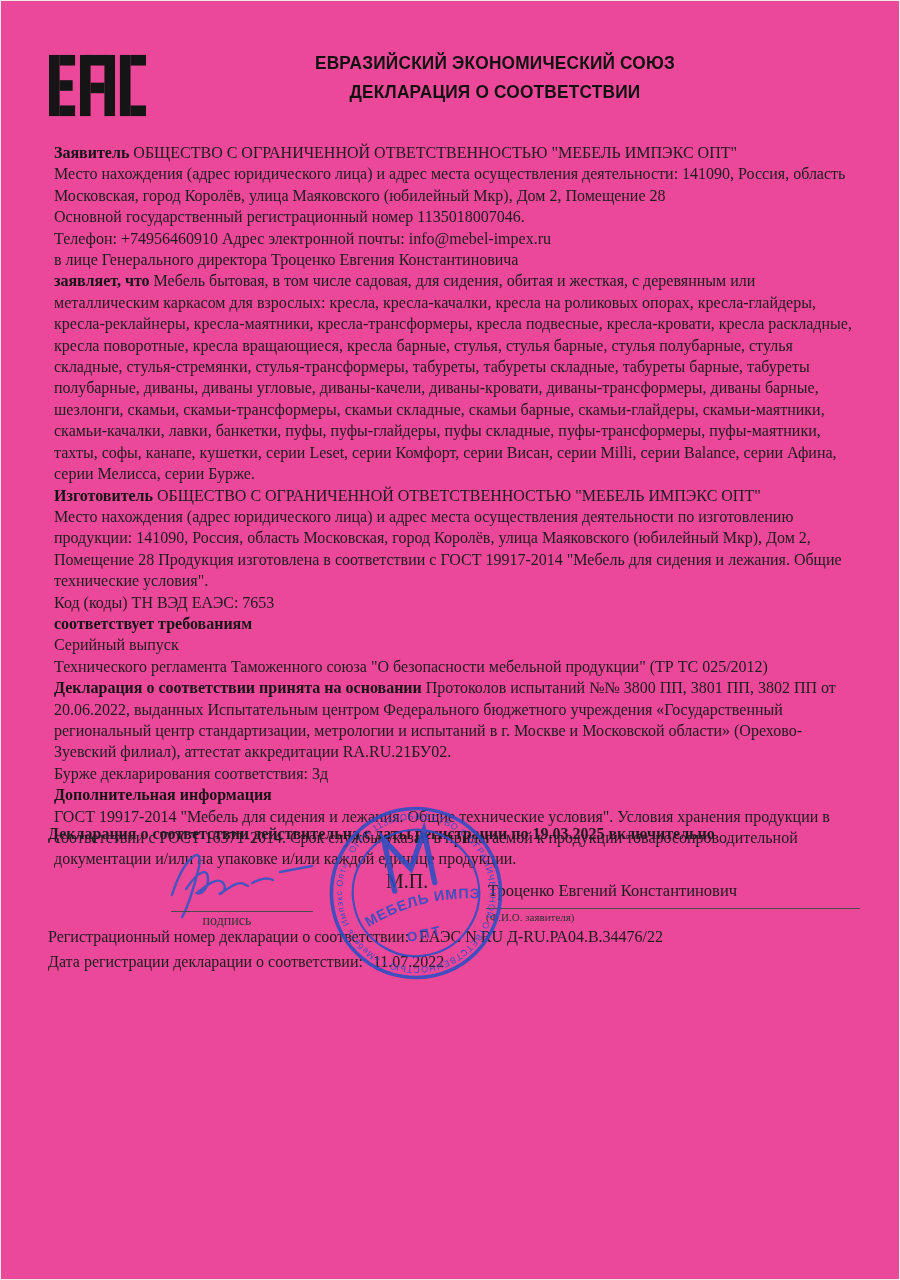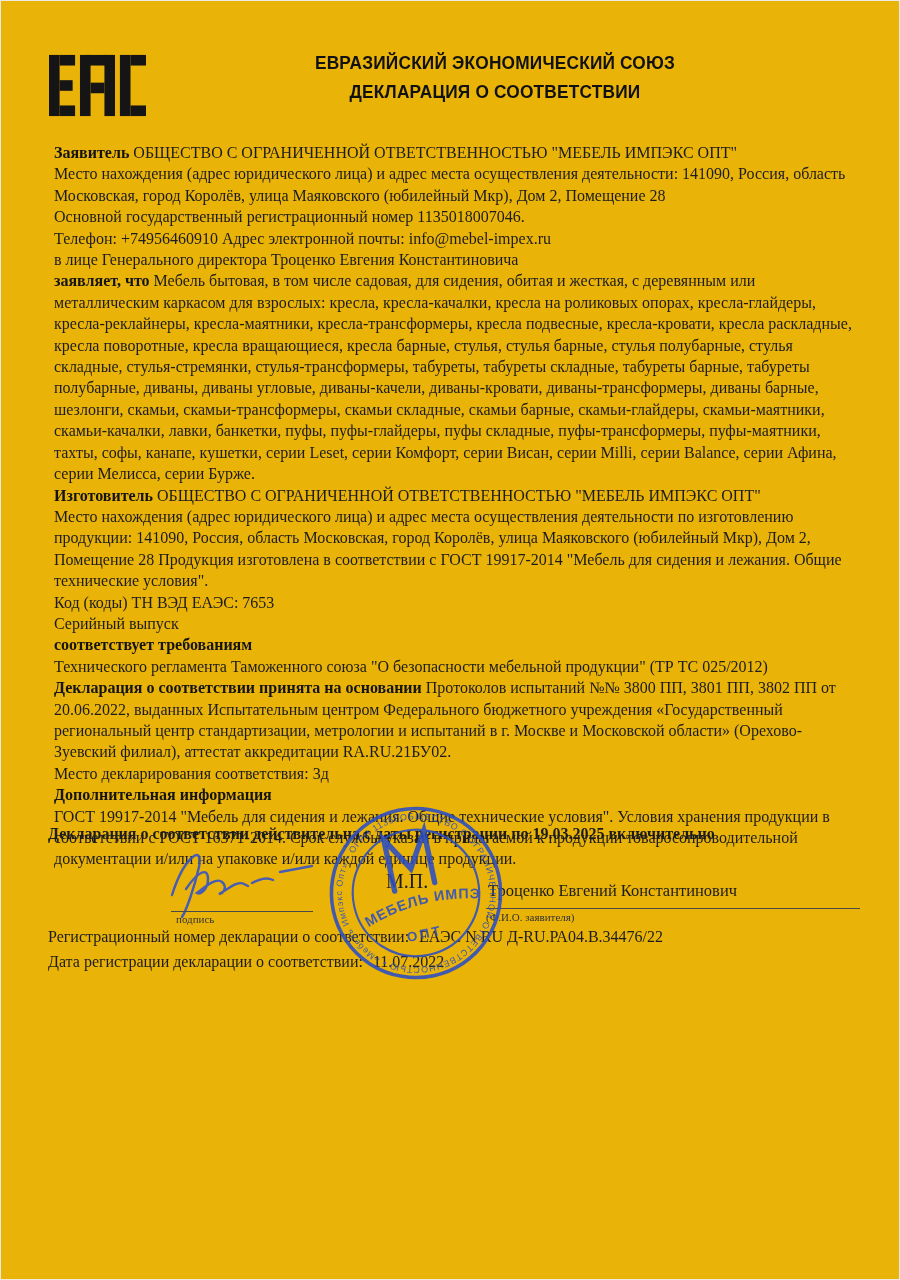--- a/index.html
+++ b/index.html
@@ -6,7 +6,7 @@
   .page{
     position:relative;
     width:900px;height:1280px;
-    background:#eab308;
+    background:#ec4899;
     border:1px solid #edebe5;
     box-sizing:border-box;
     overflow:hidden;

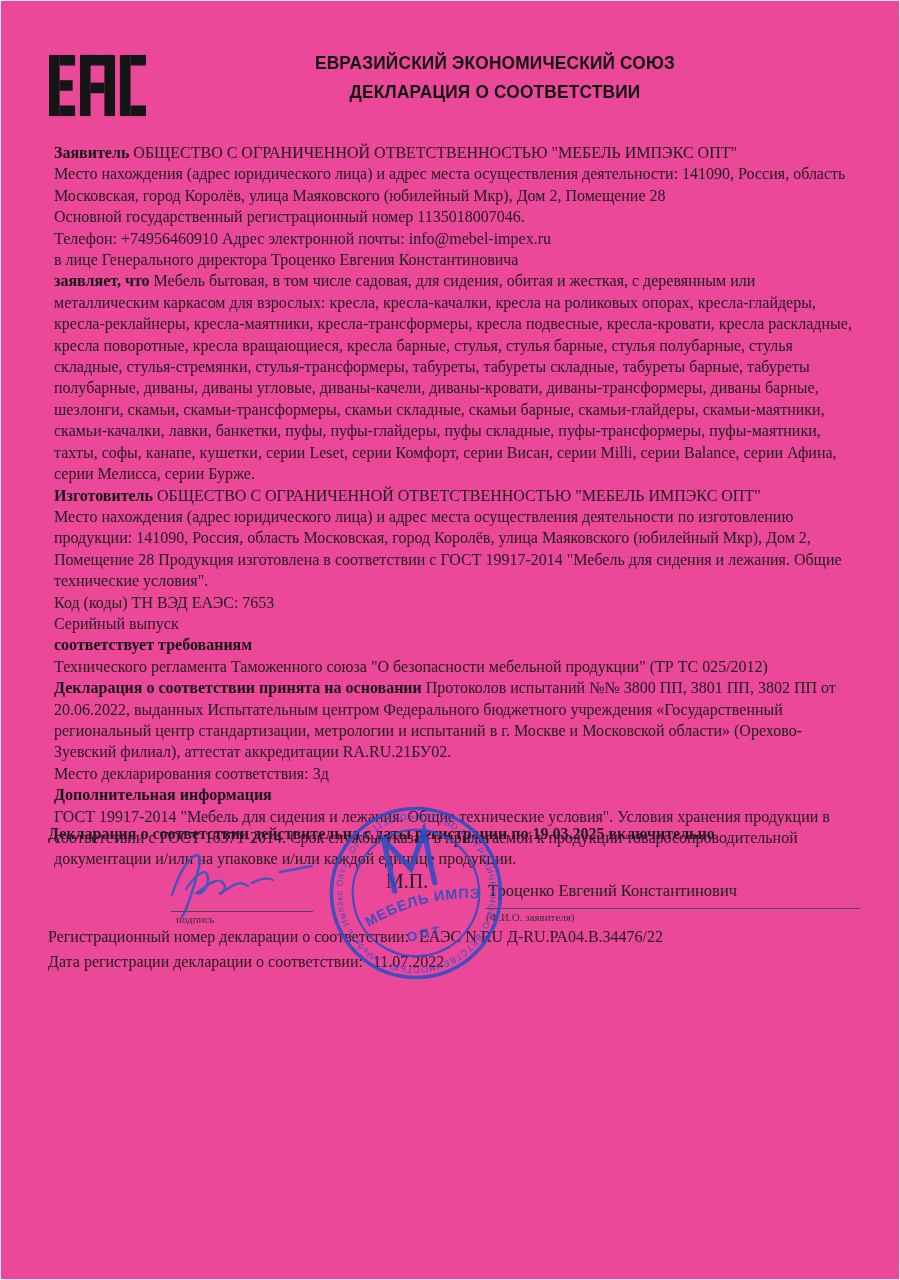--- a/index.html
+++ b/index.html
@@ -79,8 +79,8 @@
     <p><b>Изготовитель</b> <span>ОБЩЕСТВО С ОГРАНИЧЕННОЙ ОТВЕТСТВЕННОСТЬЮ "МЕБЕЛЬ ИМПЭКС ОПТ"</span></p>
     <p>Место нахождения (адрес юридического лица) и адрес места осуществления деятельности по изготовлению продукции: 141090, Россия, область Московская, город Королёв, улица Маяковского (юбилейный Мкр), Дом 2, Помещение 28 Продукция изготовлена в соответствии с ГОСТ 19917-2014 "Мебель для сидения и лежания. Общие технические условия".</p>
     <p>Код (коды) ТН ВЭД ЕАЭС: 7653</p>
+    <p><b>соответствует требованиям</b></p>
     <p>Серийный выпуск</p>
-    <p><b>соответствует требованиям</b></p>
     <p>Технического регламента Таможенного союза "О безопасности мебельной продукции" (ТР ТС 025/2012)</p>
     <p><b>Декларация о соответствии принята на основании</b> <span>Протоколов испытаний №№ 3800 ПП, 3801 ПП, 3802 ПП от 20.06.2022, выданных Испытательным центром Федерального бюджетного учреждения «Государственный региональный центр стандартизации, метрологии и испытаний в г. Москве и Московской области» (Орехово-Зуевский филиал), аттестат аккредитации RA.RU.21БУ02.</span></p>
     <p>Место декларирования соответствия: 3д</p>

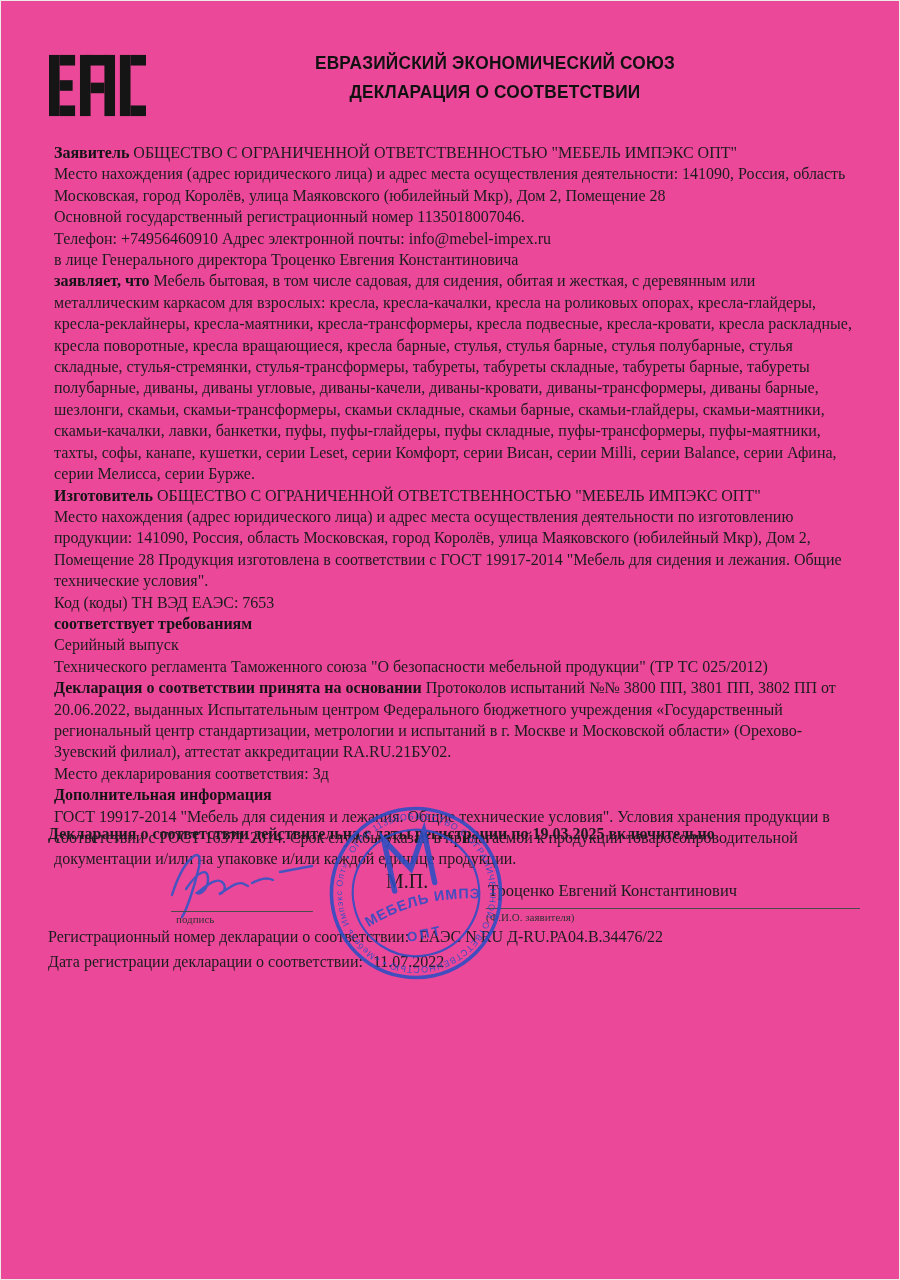--- a/index.html
+++ b/index.html
@@ -83,7 +83,7 @@
     <p>Серийный выпуск</p>
     <p>Технического регламента Таможенного союза "О безопасности мебельной продукции" (ТР ТС 025/2012)</p>
     <p><b>Декларация о соответствии принята на основании</b> <span>Протоколов испытаний №№ 3800 ПП, 3801 ПП, 3802 ПП от 20.06.2022, выданных Испытательным центром Федерального бюджетного учреждения «Государственный региональный центр стандартизации, метрологии и испытаний в г. Москве и Московской области» (Орехово-Зуевский филиал), аттестат аккредитации RA.RU.21БУ02.</span></p>
-    <p>Место декларирования соответствия: 3д</p>
+    <p>Бурже декларирования соответствия: 3д</p>
     <p><b>Дополнительная информация</b></p>
     <p>ГОСТ 19917-2014 "Мебель для сидения и лежания. Общие технические условия". Условия хранения продукции в соответствии с ГОСТ 16371-2014. Срок службы указан в прилагаемой к продукции товаросопроводительной документации и/или на упаковке и/или каждой единице продукции.</p>
   </div>

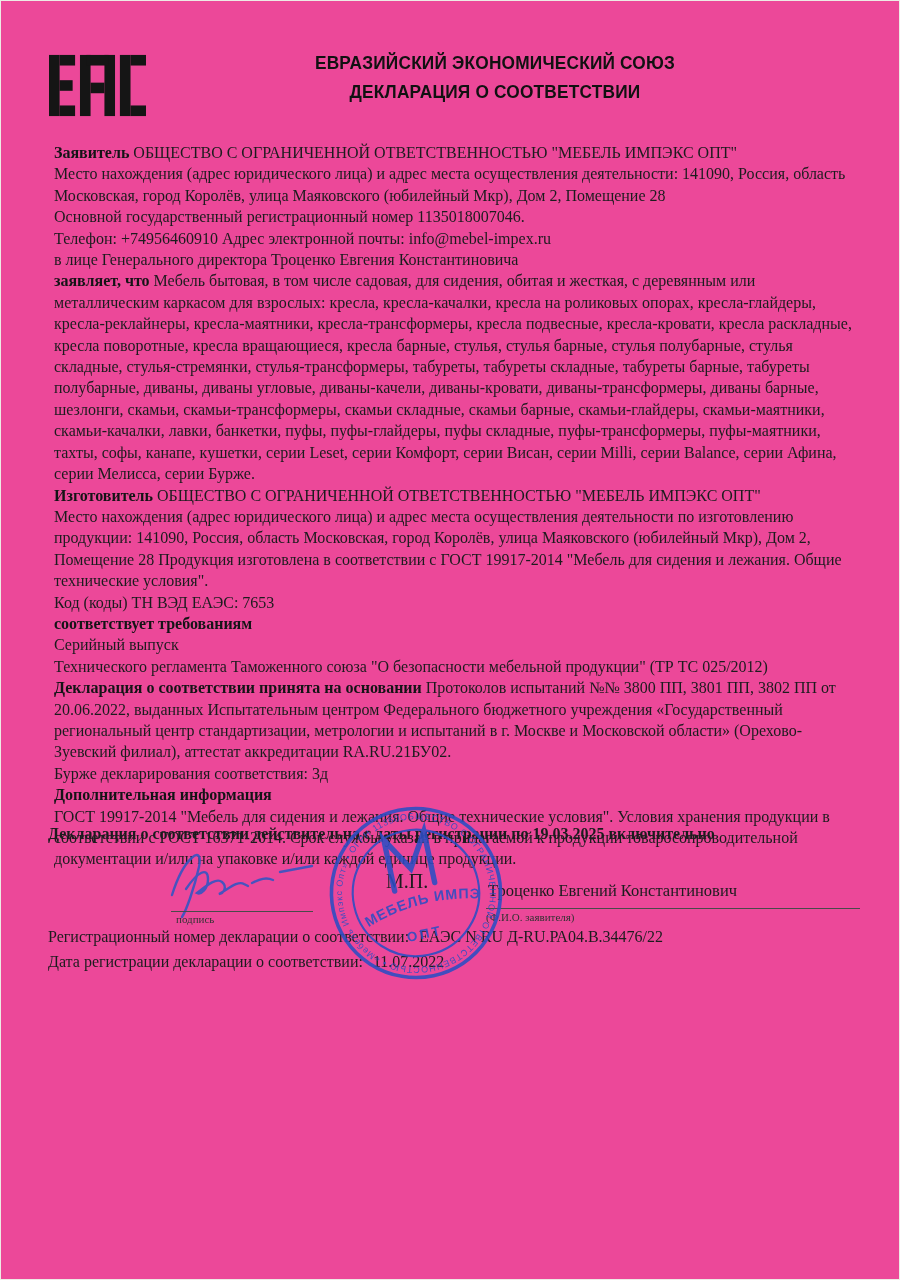--- a/index.html
+++ b/index.html
@@ -26,7 +26,7 @@
   .bottom{position:absolute;left:47px;top:822px;width:810px;height:190px;font-size:16px;}
   .validity{position:absolute;left:0;top:0;width:810px;font-weight:bold;line-height:21px;}
   .sig-line{position:absolute;left:123px;top:88px;width:142px;border-top:1.6px solid #4a4a4a;}
-  .sig-caption{position:absolute;left:128px;top:90px;width:142px;font-size:11px;color:#333;}
+  .sig-caption{position:absolute;left:108px;top:90px;width:142px;text-align:center;font-size:14px;color:#333;}
   .signature-svg{position:absolute;left:108px;top:16px;width:175px;height:80px;}
   .mp{position:absolute;left:338px;top:47px;font-size:20px;color:#1c1c1e;}
   .fio-name{position:absolute;left:440px;top:58px;width:372px;text-align:left;font-size:16.5px;}

